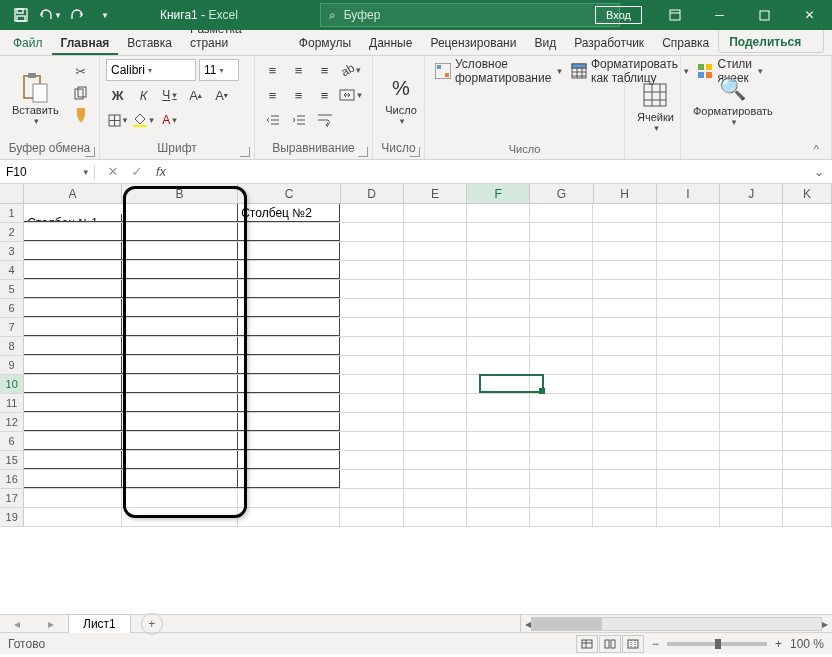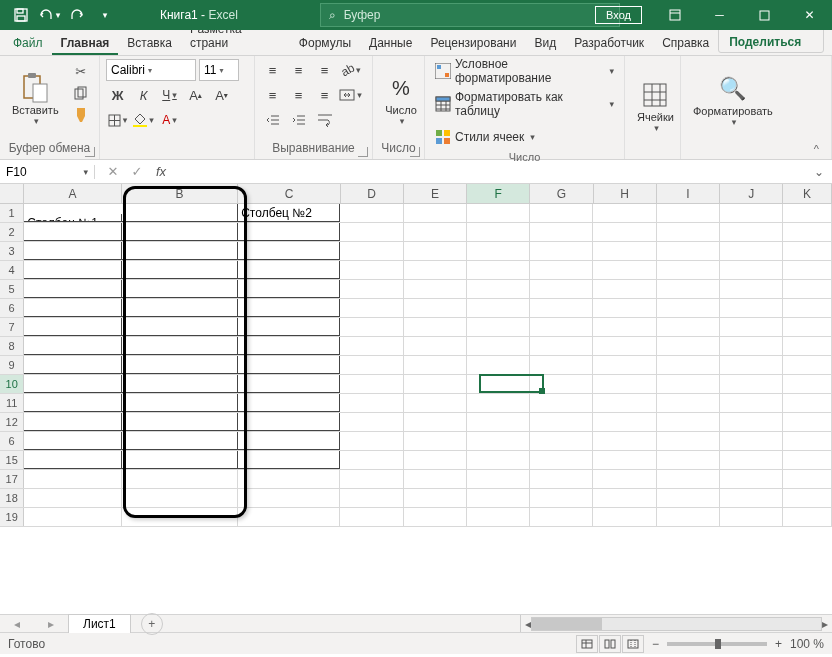--- a/index.html
+++ b/index.html
@@ -268,7 +268,7 @@
   </div>
 
   <div class="rgroup" style="width:200px;">
-    <div class="rgroup-items" style="flex-direction:column;gap:9px;">
+    <div class="rgroup-items" style="flex-direction:row;gap:1px;">
       <div class="styles-item">
           <span class="ic"><svg width="16" height="16">
               <rect width="16" height="16" fill="none" stroke="#555"></rect>

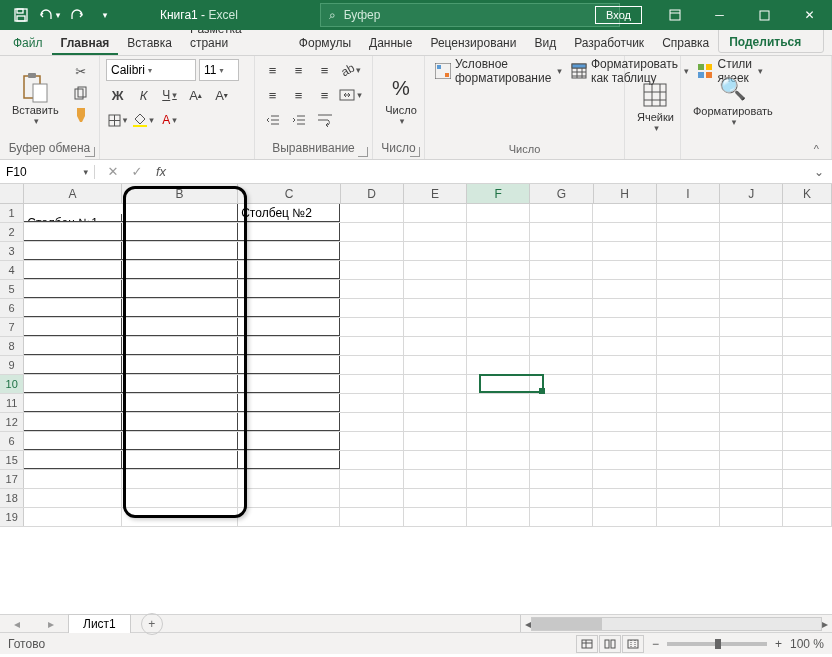--- a/index.html
+++ b/index.html
@@ -210,6 +210,7 @@
           </div>
       </div>
     </div>
+    <div class="rgroup-label"><span>Шрифт</span><div class="dlg"></div></div>
   </div>
 
   <div class="rgroup" style="width:118px;">

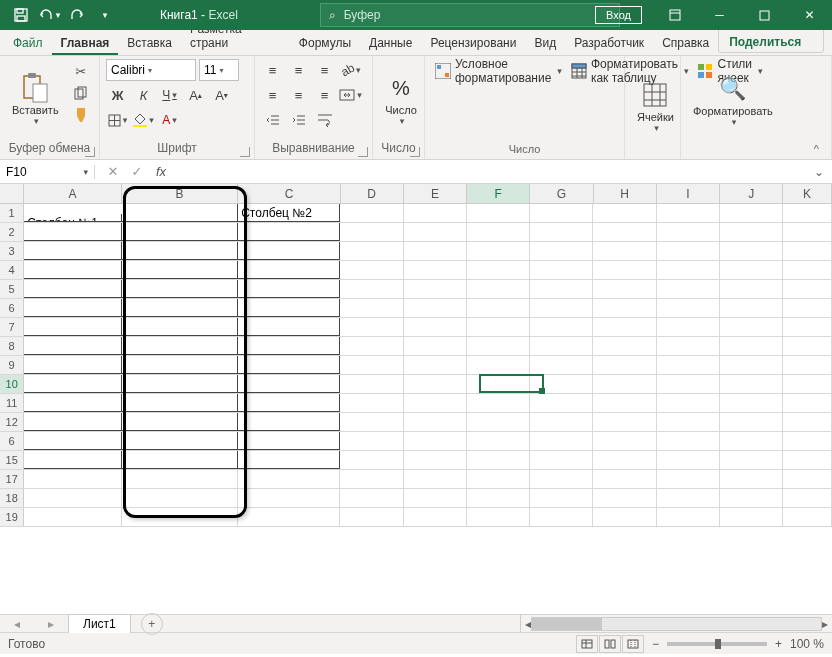--- a/index.html
+++ b/index.html
@@ -557,6 +557,20 @@
         <div class="cell" style="width: 50px;"></div>
       </div>
       <div class="gr">
+        <div class="rh">16</div>
+        <div class="cell bordered" style="width: 100px;"></div>
+        <div class="cell bordered" style="width: 120px;"></div>
+        <div class="cell bordered" style="width: 105px;"></div>
+        <div class="cell" style="width: 65px;"></div>
+        <div class="cell" style="width: 65px;"></div>
+        <div class="cell" style="width: 65px;"></div>
+        <div class="cell" style="width: 65px;"></div>
+        <div class="cell" style="width: 65px;"></div>
+        <div class="cell" style="width: 65px;"></div>
+        <div class="cell" style="width: 65px;"></div>
+        <div class="cell" style="width: 50px;"></div>
+      </div>
+      <div class="gr">
         <div class="rh">17</div>
         <div class="cell" style="width: 100px;"></div>
         <div class="cell" style="width: 120px;"></div>

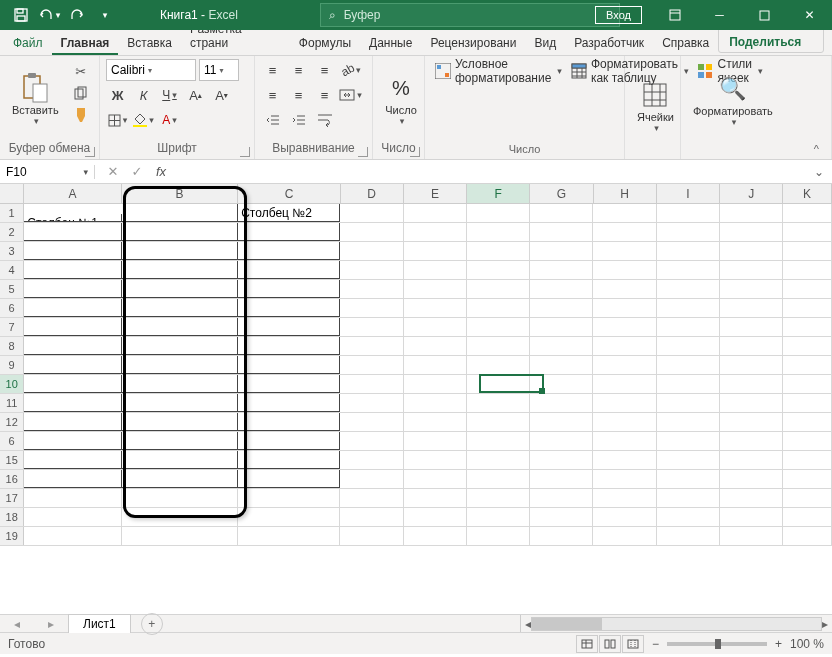--- a/index.html
+++ b/index.html
@@ -585,20 +585,6 @@
         <div class="cell" style="width: 50px;"></div>
       </div>
       <div class="gr">
-        <div class="rh">18</div>
-        <div class="cell" style="width: 100px;"></div>
-        <div class="cell" style="width: 120px;"></div>
-        <div class="cell" style="width: 105px;"></div>
-        <div class="cell" style="width: 65px;"></div>
-        <div class="cell" style="width: 65px;"></div>
-        <div class="cell" style="width: 65px;"></div>
-        <div class="cell" style="width: 65px;"></div>
-        <div class="cell" style="width: 65px;"></div>
-        <div class="cell" style="width: 65px;"></div>
-        <div class="cell" style="width: 65px;"></div>
-        <div class="cell" style="width: 50px;"></div>
-      </div>
-      <div class="gr">
         <div class="rh">19</div>
         <div class="cell" style="width: 100px;"></div>
         <div class="cell" style="width: 120px;"></div>

